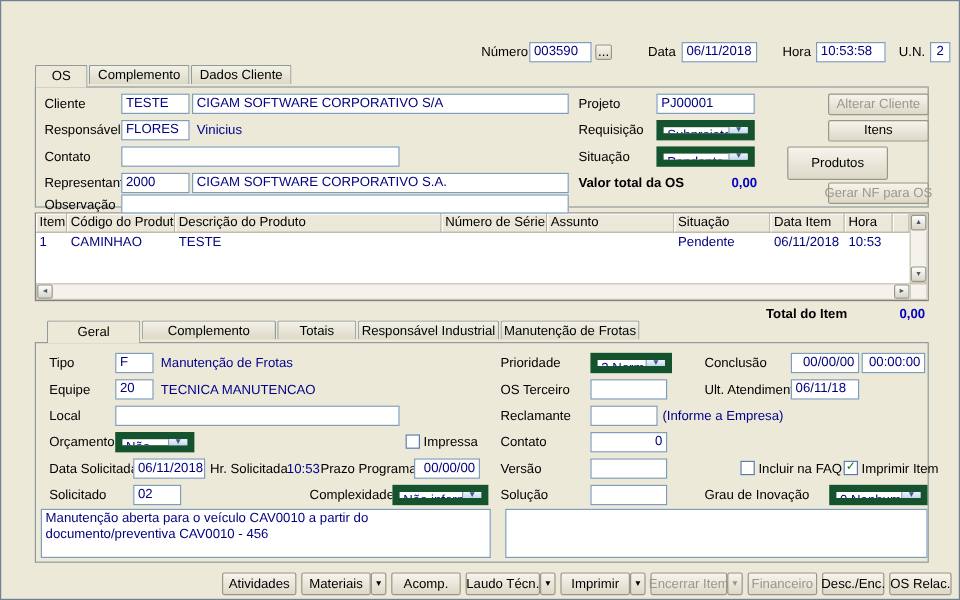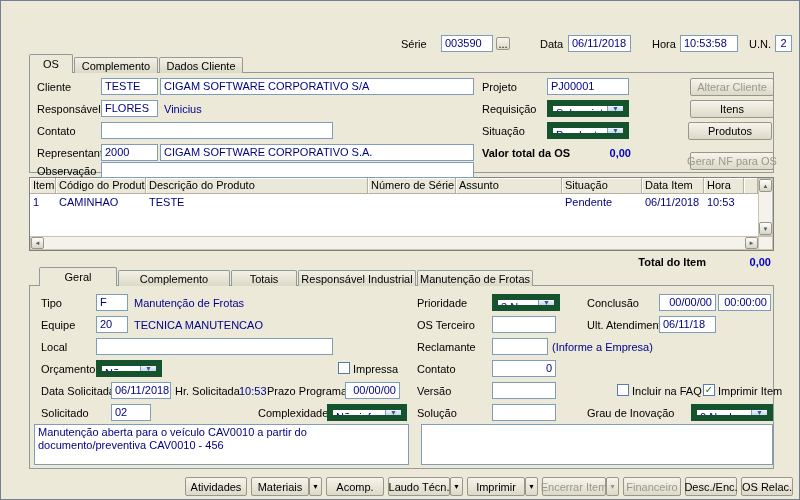--- a/index.html
+++ b/index.html
@@ -46,7 +46,7 @@
 <div class="window">
 
 
-  <span class="lbl" style="left:400px;top:37px">Série</span>
+  <span class="lbl" style="left:400px;top:37px">Número</span>
   <div class="fld" style="left:440px;top:34px;width:52px">003590</div>
   <div class="btn" style="left:495px;top:36px;width:14px;height:13px">...</div>
   <span class="lbl" style="left:539px;top:37px">Data</span>

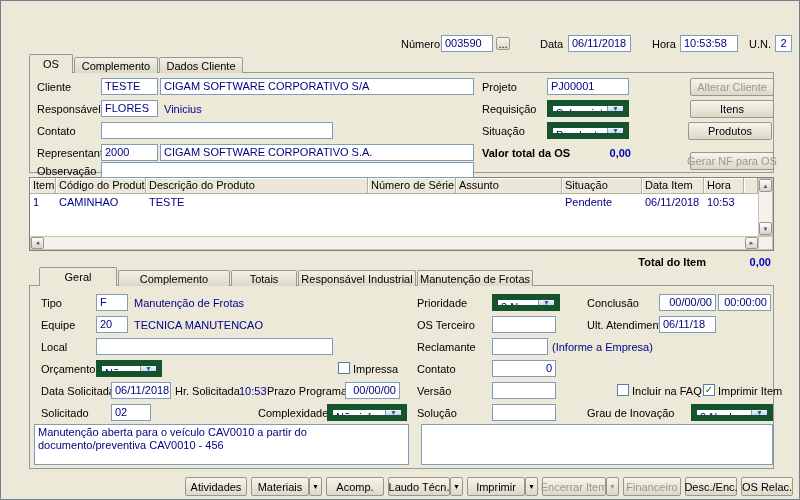--- a/index.html
+++ b/index.html
@@ -24,7 +24,7 @@
   .btn.dis{color:#9a988c;}
   .cb{position:absolute;width:12px;height:12px;background:#fff;border:1px solid #5a7ca8;font-size:10px;line-height:10px;text-align:center;color:#1c701c;box-sizing:border-box;}
   .memo{position:absolute;background:#fff;border:1px solid #7f9db9;color:#000080;padding:1px 3px;overflow:hidden;box-sizing:border-box;line-height:13px;}
-  .tabs{position:absolute;display:flex;align-items:flex-end;height:19px;z-index:2;}
+  .tabs{position:absolute;display:flex;align-items:flex-start;height:19px;z-index:2;}
   .tab{height:16px;background:linear-gradient(#f3f1e6,#ddd9c8);border:1px solid #919b9c;border-bottom:none;border-radius:2px 2px 0 0;display:flex;align-items:center;justify-content:center;margin-right:1px;box-sizing:border-box;white-space:nowrap;padding:0 4px;}
   .tab.active{height:19px;background:#ece9d8;}
   .panel{position:absolute;border:1px solid #919b9c;background:#ece9d8;box-sizing:border-box;z-index:1;}

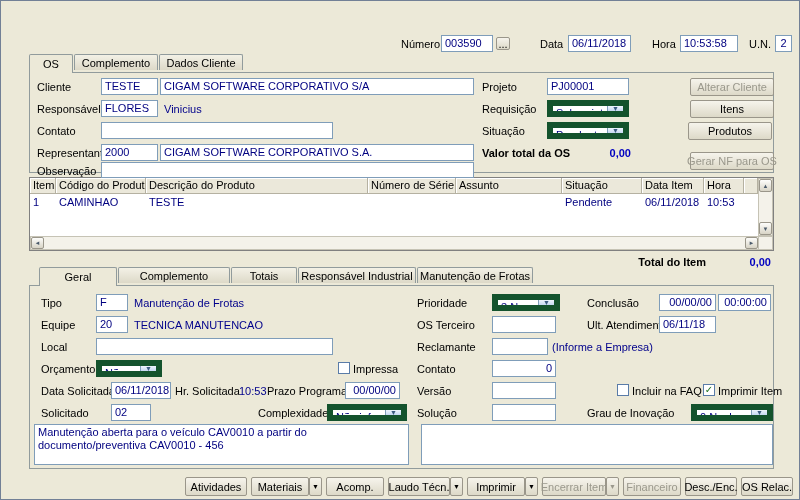--- a/index.html
+++ b/index.html
@@ -87,7 +87,7 @@
     <span class="dval">Pendente</span>
     <span class="dbtn">▼</span>
   </div>
-  <div class="btn" style="left:687px;top:121px;width:84px;height:18px;z-index:2">Produtos</div>
+  <div class="btn" style="left:655px;top:121px;width:84px;height:28px;z-index:2">Produtos</div>
 
   <span class="lbl" style="left:36px;top:146px;z-index:2">Representante</span>
   <div class="fld" style="left:100px;top:143px;width:57px;z-index:2">2000</div>

